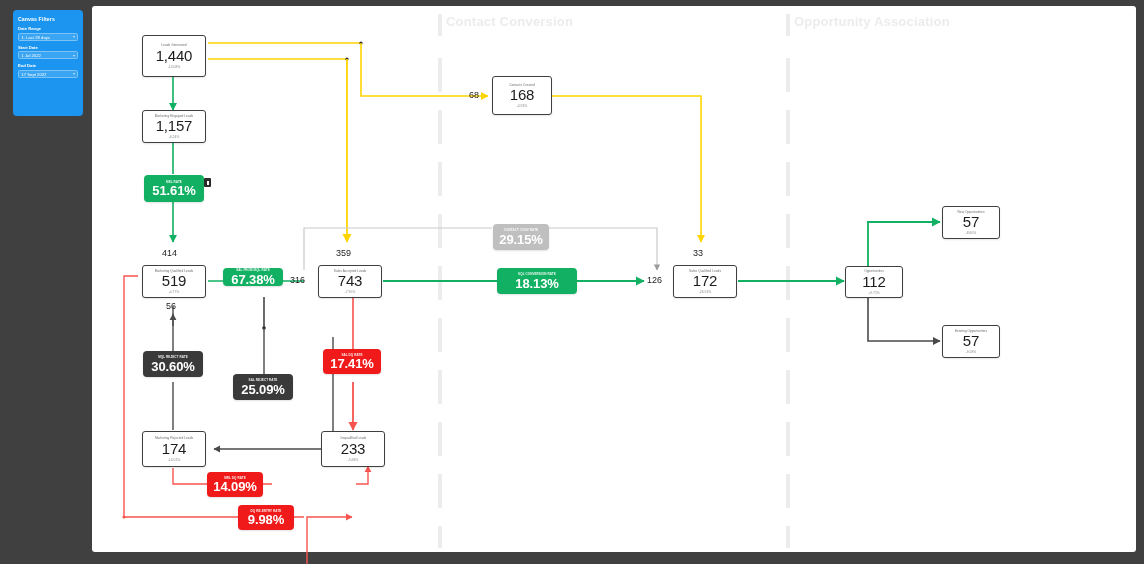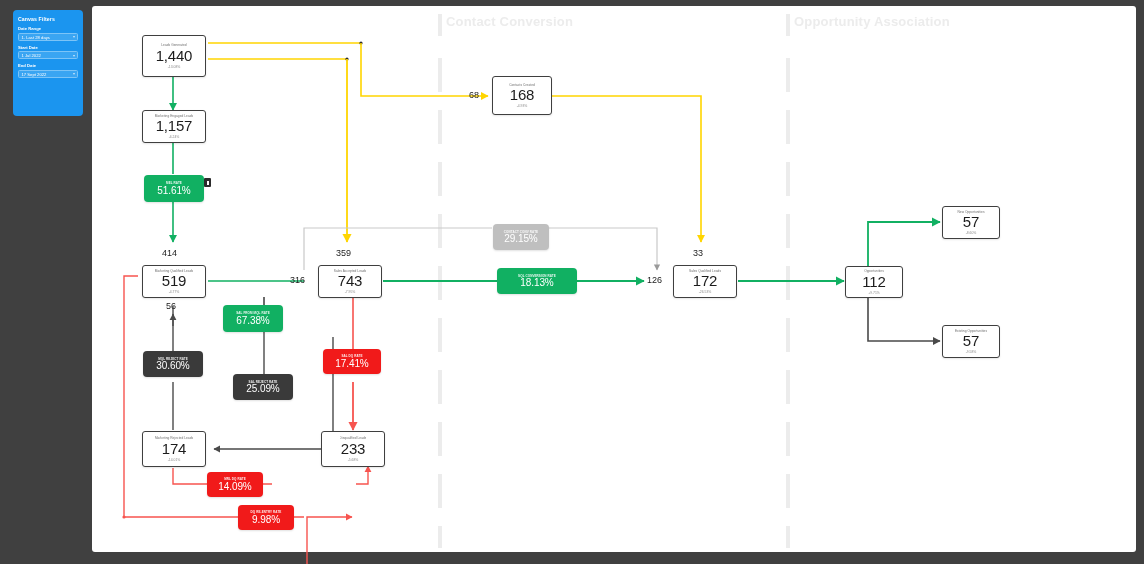--- a/index.html
+++ b/index.html
@@ -130,8 +130,8 @@
     margin-bottom: .5px;
   }
   .badge .b-value {
-    font-size: 10px;
-    font-weight: normal;
+    font-size: 13px;
+    font-weight: bold;
     letter-spacing: -.1px;
     line-height: 1;
   }

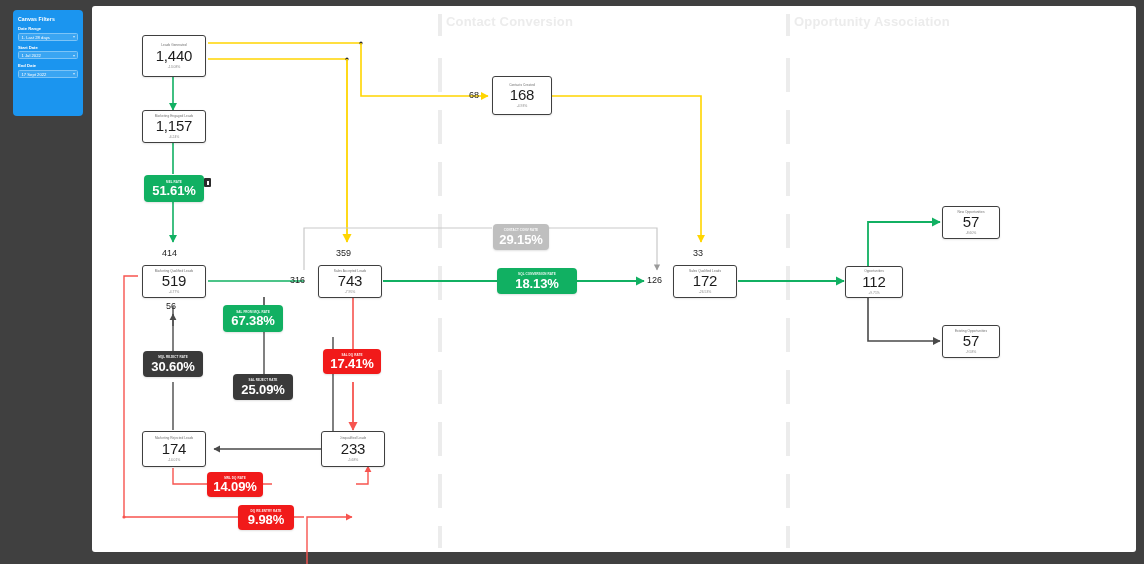--- a/index.html
+++ b/index.html
@@ -372,7 +372,7 @@
     </div>
     <div class="mini-icon" style="left:112px; top:172px;"></div>
 
-    <div class="badge badge-green" style="left:131px; top:262px; width:60px; height:27px;margin-top:37px;">
+    <div class="badge badge-green" style="left:131px; top:262px; width:60px; height:18px;">
       <div class="b-label">SAL FROM MQL RATE</div>
       <div class="b-value">67.38%</div>
     </div>

